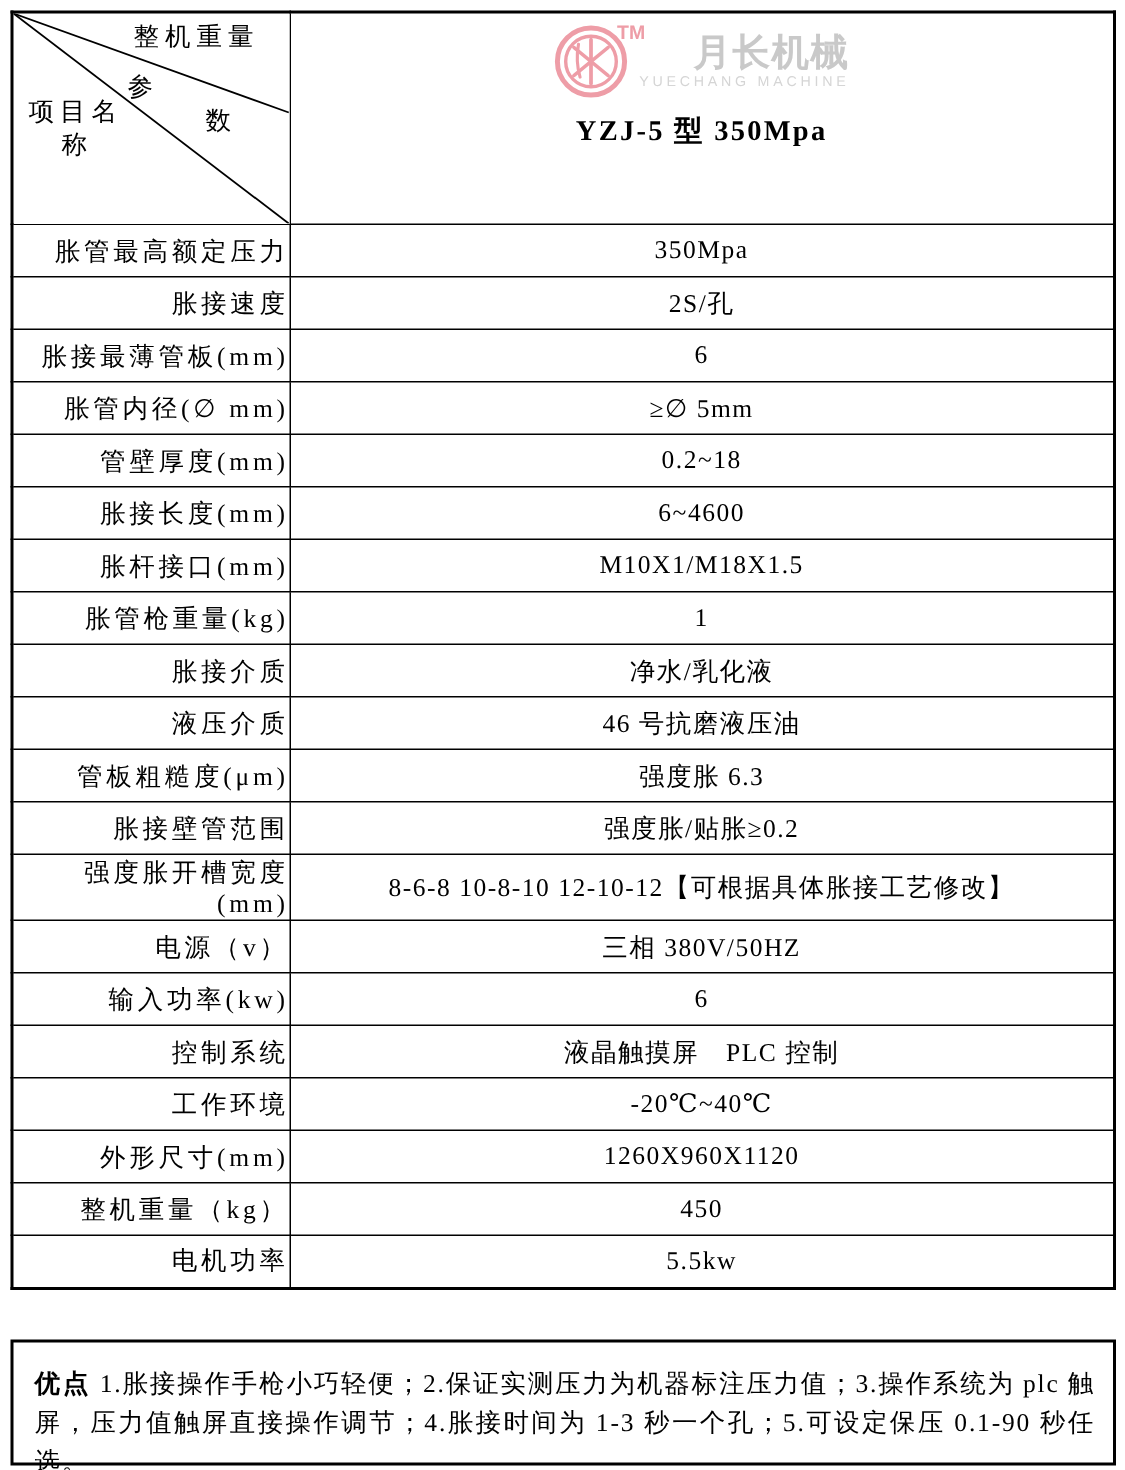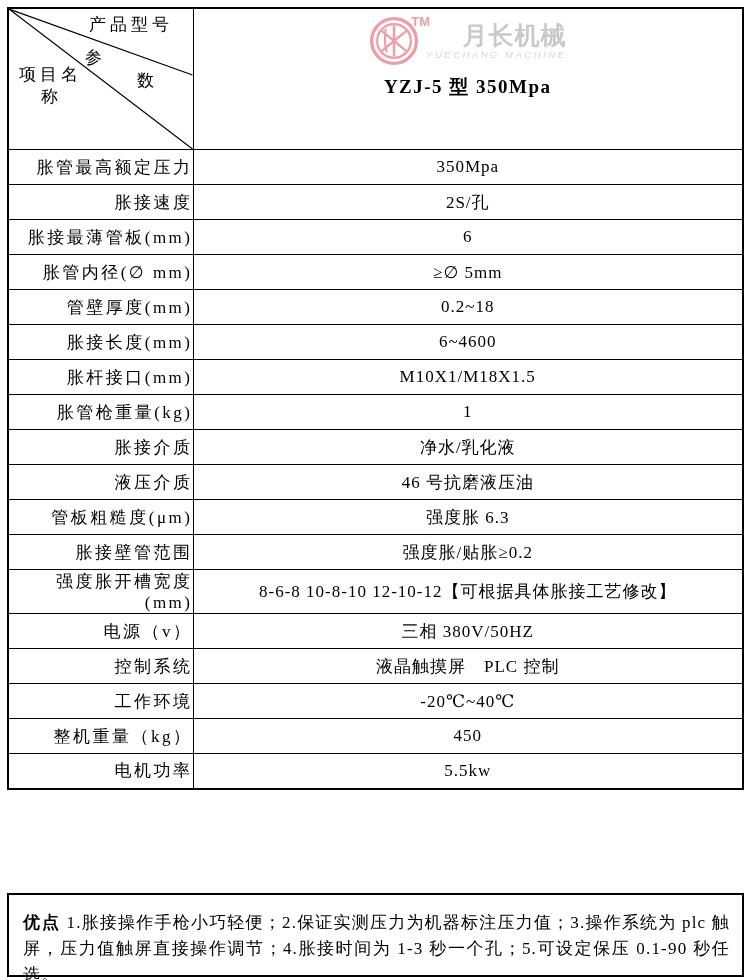--- a/index.html
+++ b/index.html
@@ -104,7 +104,7 @@
               <line x1="0" y1="0" x2="185" y2="66"></line>
               <line x1="0" y1="0" x2="185" y2="140"></line>
             </svg>
-            <span class="corner-lab lab-product">产品型号</span>
+            <span class="corner-lab lab-product">整机重量</span>
             <span class="corner-lab lab-param1">参</span>
             <span class="corner-lab lab-param2">数</span>
             <span class="corner-lab lab-item1">项目名</span>

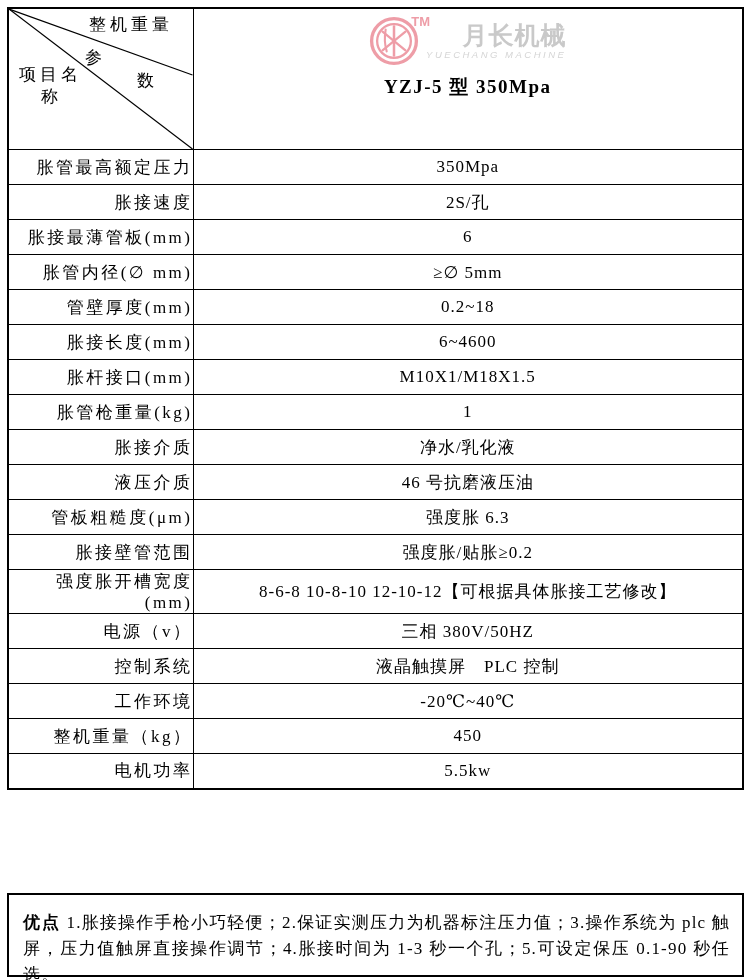--- a/index.html
+++ b/index.html
@@ -69,7 +69,6 @@
     color:var(--brand-gray-light,#d5d5d5);
     font-family:"Liberation Sans","DejaVu Sans",sans-serif;
     white-space:nowrap;
-    font-style:italic;
   }
   .model-title {
     margin-top:7px; text-align:center;

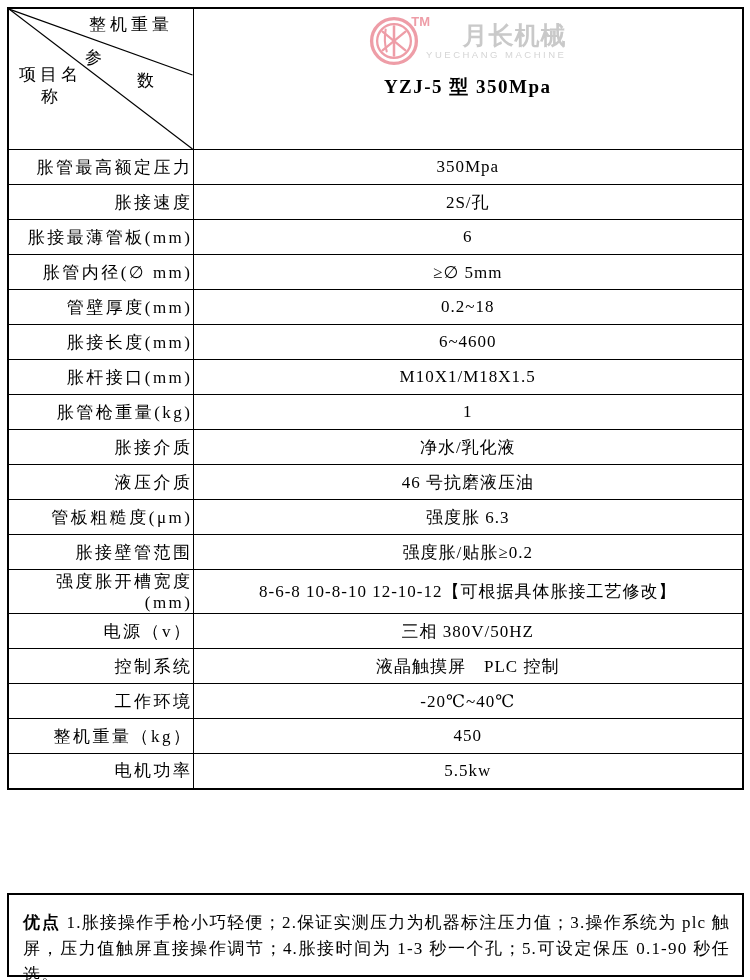--- a/index.html
+++ b/index.html
@@ -190,6 +190,10 @@
       <td class="cell-value">三相 380V/50HZ</td>
     </tr>
         <tr class="spec-row">
+      <td class="cell-label">输入功率(kw)</td>
+      <td class="cell-value">6</td>
+    </tr>
+        <tr class="spec-row">
       <td class="cell-label">控制系统</td>
       <td class="cell-value">液晶触摸屏　PLC 控制</td>
     </tr>

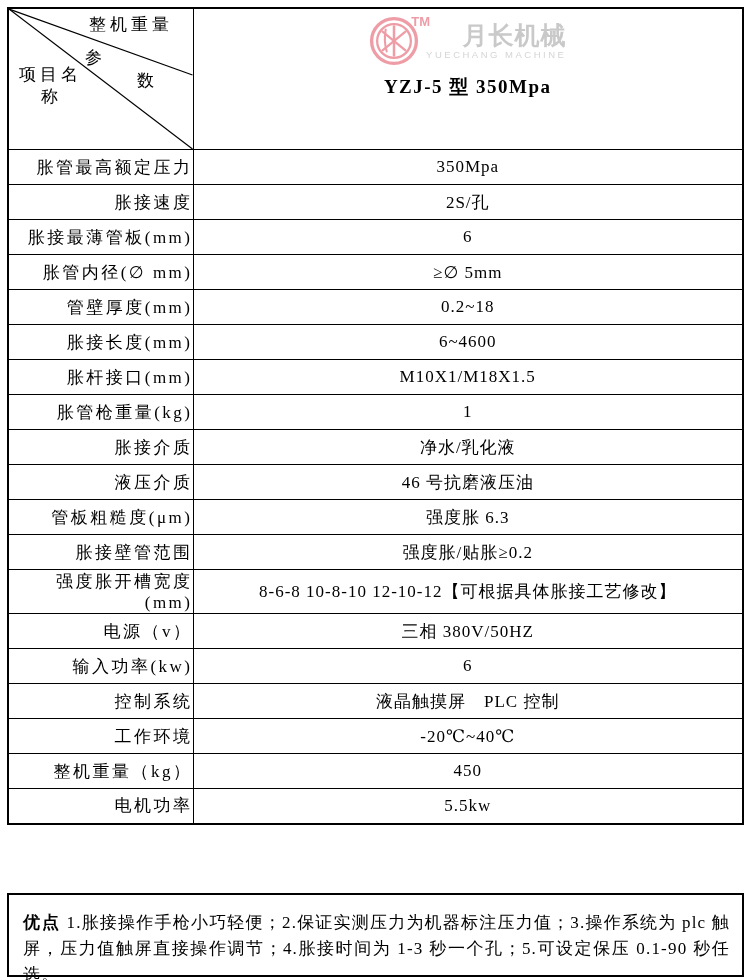--- a/index.html
+++ b/index.html
@@ -202,6 +202,10 @@
       <td class="cell-value">-20℃~40℃</td>
     </tr>
         <tr class="spec-row">
+      <td class="cell-label">外形尺寸(mm)</td>
+      <td class="cell-value">1260X960X1120</td>
+    </tr>
+        <tr class="spec-row">
       <td class="cell-label">整机重量（kg）</td>
       <td class="cell-value">450</td>
     </tr>

